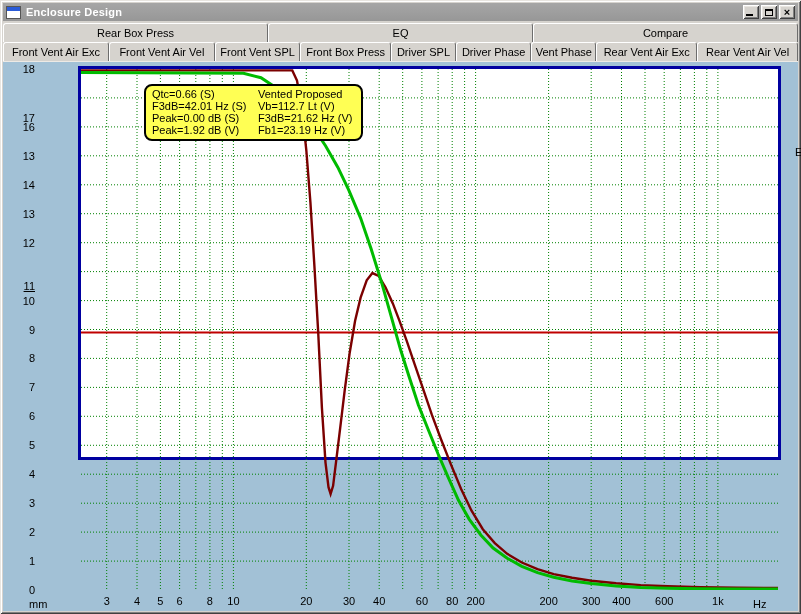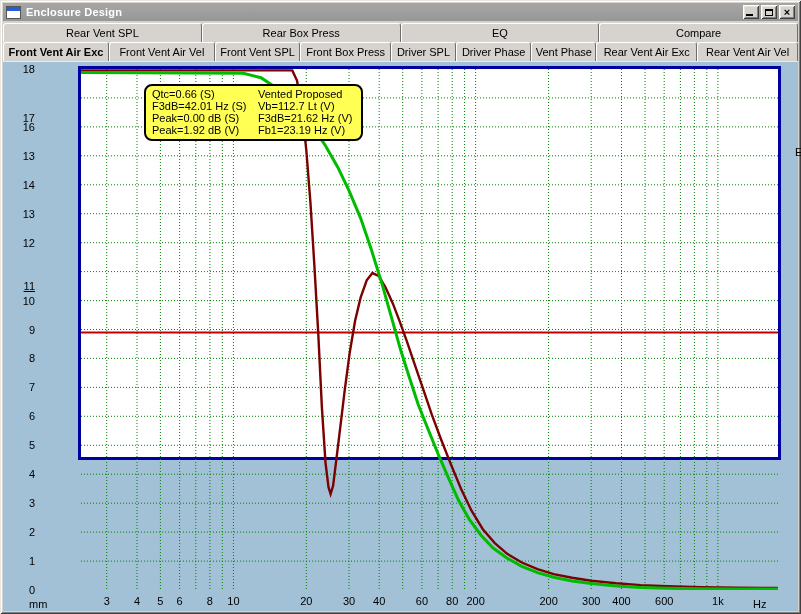--- a/index.html
+++ b/index.html
@@ -75,7 +75,6 @@
   </div>
 
   <div class="tabstrip row1" id="tabrow1">
-      <div class="tab" style="flex: 10 1 0px;">Rear Vent SPL</div>
       <div class="tab" style="flex: 10 1 0px;">Rear Box Press</div>
       <div class="tab" style="flex: 10 1 0px;">EQ</div>
       <div class="tab" style="flex: 10 1 0px;">Compare</div>

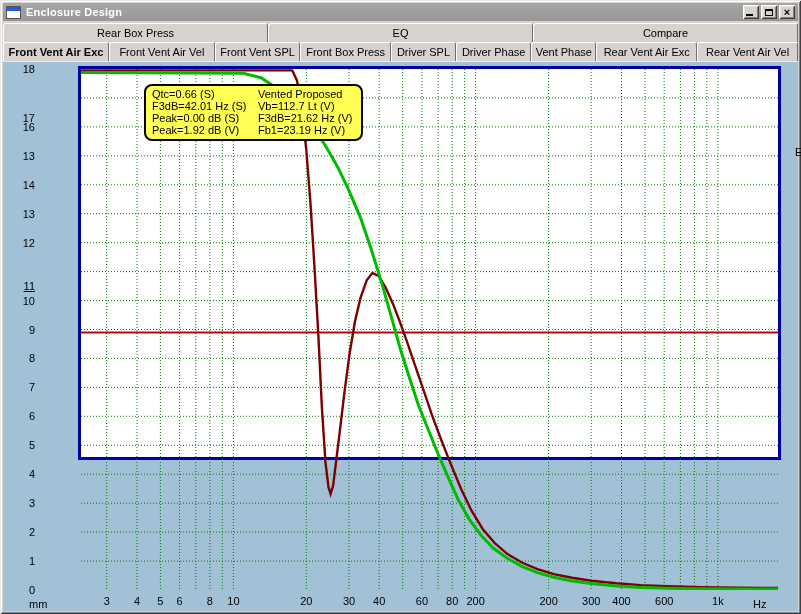--- a/index.html
+++ b/index.html
@@ -80,7 +80,7 @@
       <div class="tab" style="flex: 10 1 0px;">Compare</div>
     </div>
   <div class="tabstrip row2" id="tabrow2">
-      <div class="tab" style="flex: 18 1 0px; font-weight: bold;">Front Vent Air Exc</div>
+      <div class="tab" style="flex: 18 1 0px;">Front Vent Air Exc</div>
       <div class="tab" style="flex: 18 1 0px;">Front Vent Air Vel</div>
       <div class="tab" style="flex: 14 1 0px;">Front Vent SPL</div>
       <div class="tab" style="flex: 15 1 0px;">Front Box Press</div>

